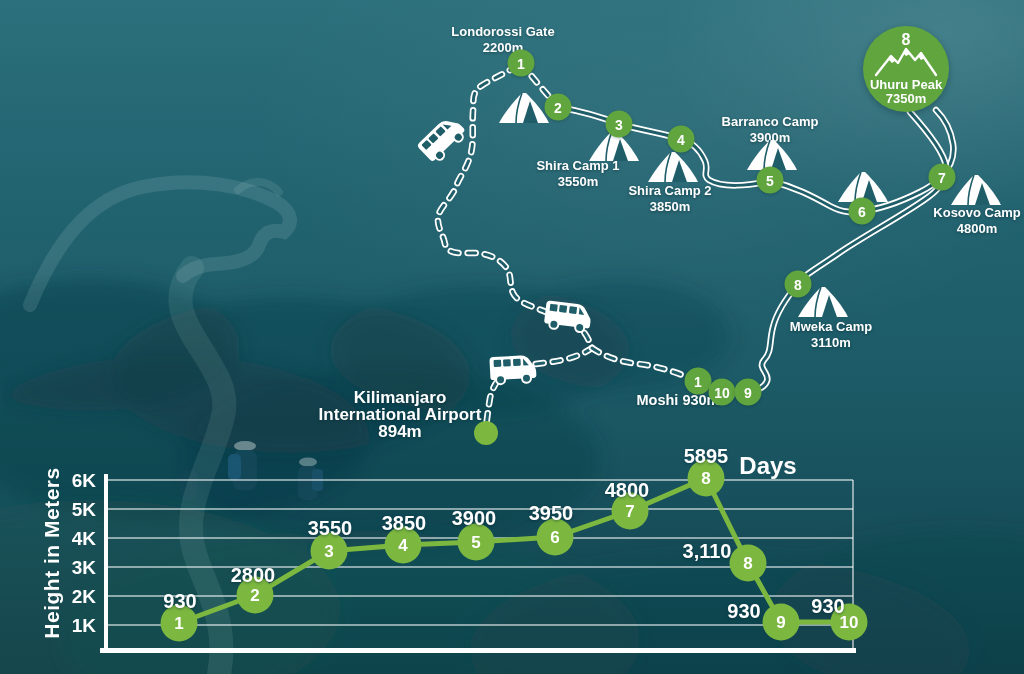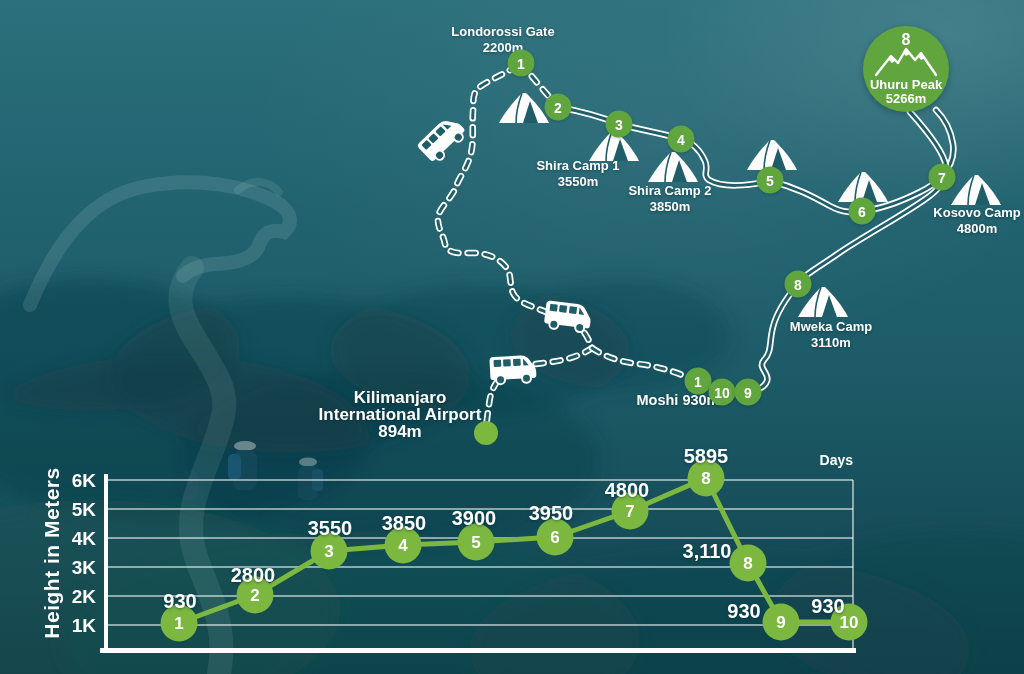--- a/index.html
+++ b/index.html
@@ -170,7 +170,7 @@
   <path d="M15,-9 L19,-4 L15,-2 L12,-6 Z" fill="#fff"></path>
         </svg>
         <div class="pk-name">Uhuru Peak</div>
-        <div class="pk-elev">5266m</div>
+        <div class="pk-elev">7350m</div>
       </div>
       <div class="map-label moshi" style="left:678px;top:401px">Moshi 930m</div>
       <div class="day-circle" style="left:698px;top:381px;background:#61A53F">1</div>

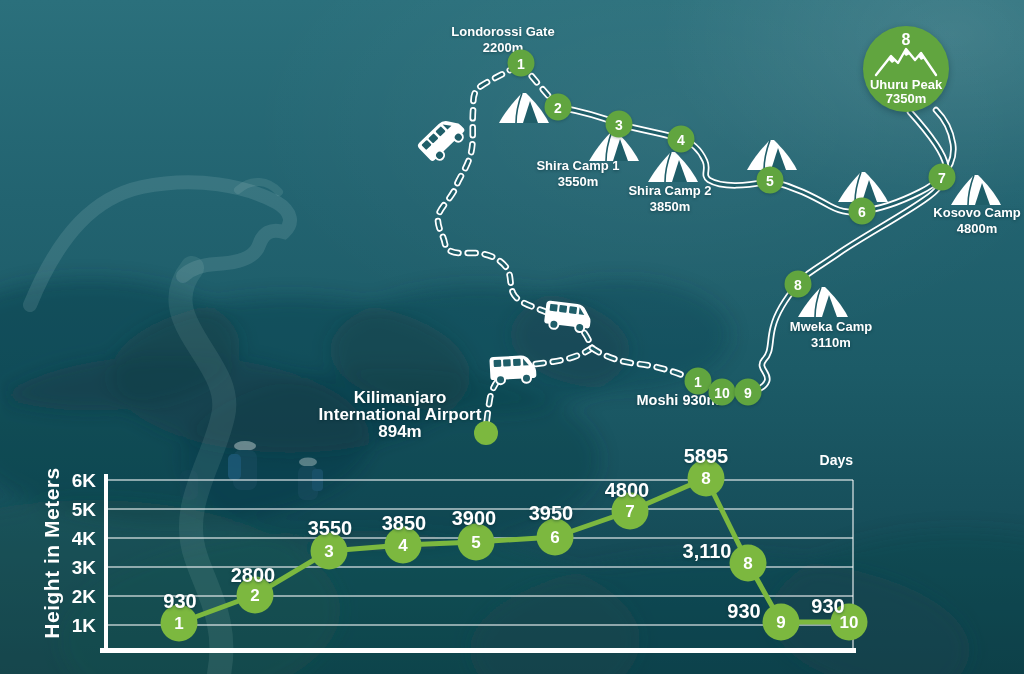--- a/index.html
+++ b/index.html
@@ -127,6 +127,7 @@
         </svg>
       </span>
       <div class="day-circle" style="left:681px;top:139px;background:#61A53F">4</div>
+      <div class="map-label" style="left:770px;top:129px">Barranco Camp<br>3900m</div>
       <span class="icon-holder" style="left:772px;top:155px">
         <svg width="52" height="36" viewBox="-26 -18 52 36">
   <path d="M-25,15 C-17,1 -8,-9 -2,-15 L2,-15 C10,-7 19,3 25,15 Z" fill="#fff"></path>

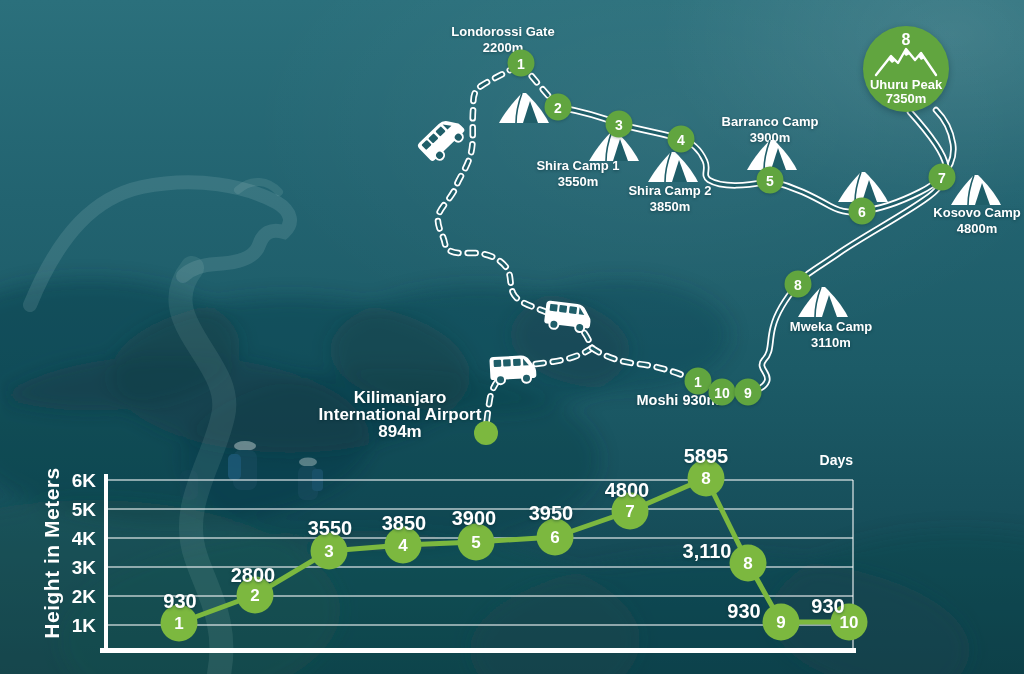--- a/index.html
+++ b/index.html
@@ -37,8 +37,8 @@
   
   .ylabel{position:absolute;left:-53px;top:541px;width:210px;text-align:center;
     transform:rotate(-90deg);font-size:21px;font-weight:700;letter-spacing:.5px;}
-  .days-label{position:absolute;left:683px;top:452px;width:170px;text-align:right;
-    font-size:14px;font-weight:700;}
+  .days-label{position:absolute;left:683px;top:452px;width:170px;text-align:center;
+    font-size:24px;font-weight:700;}
 </style>
 </head>
 <body>

